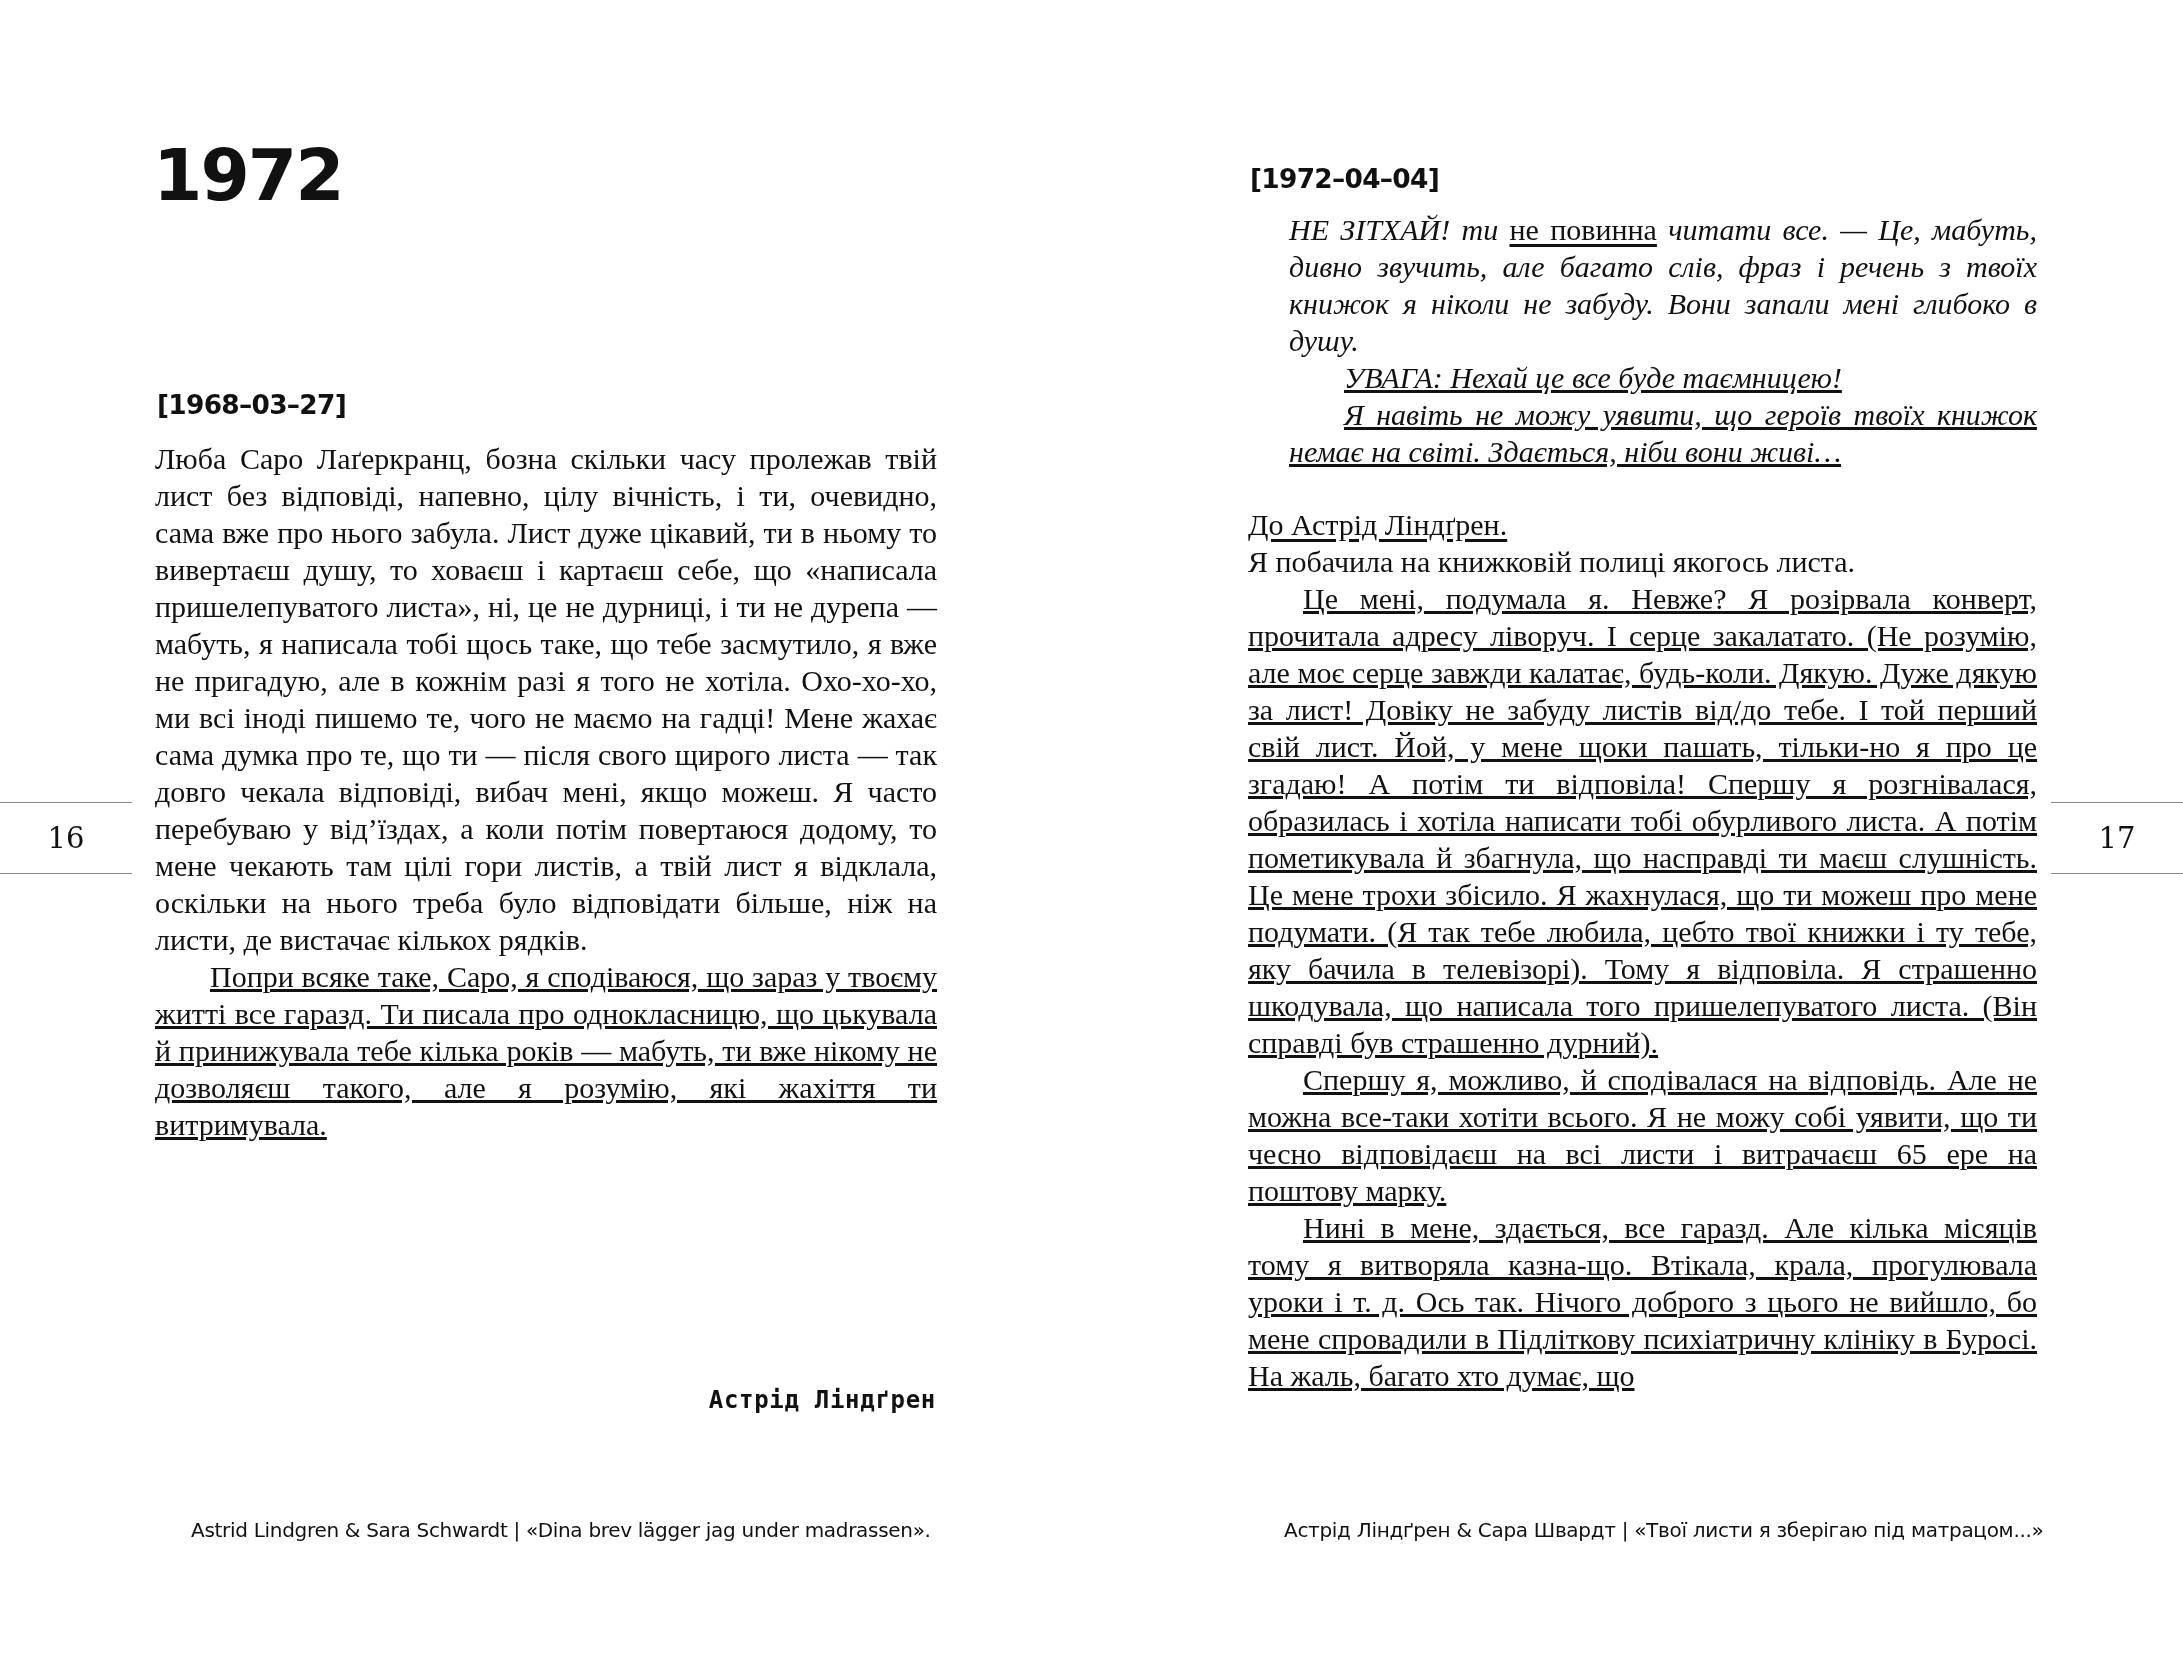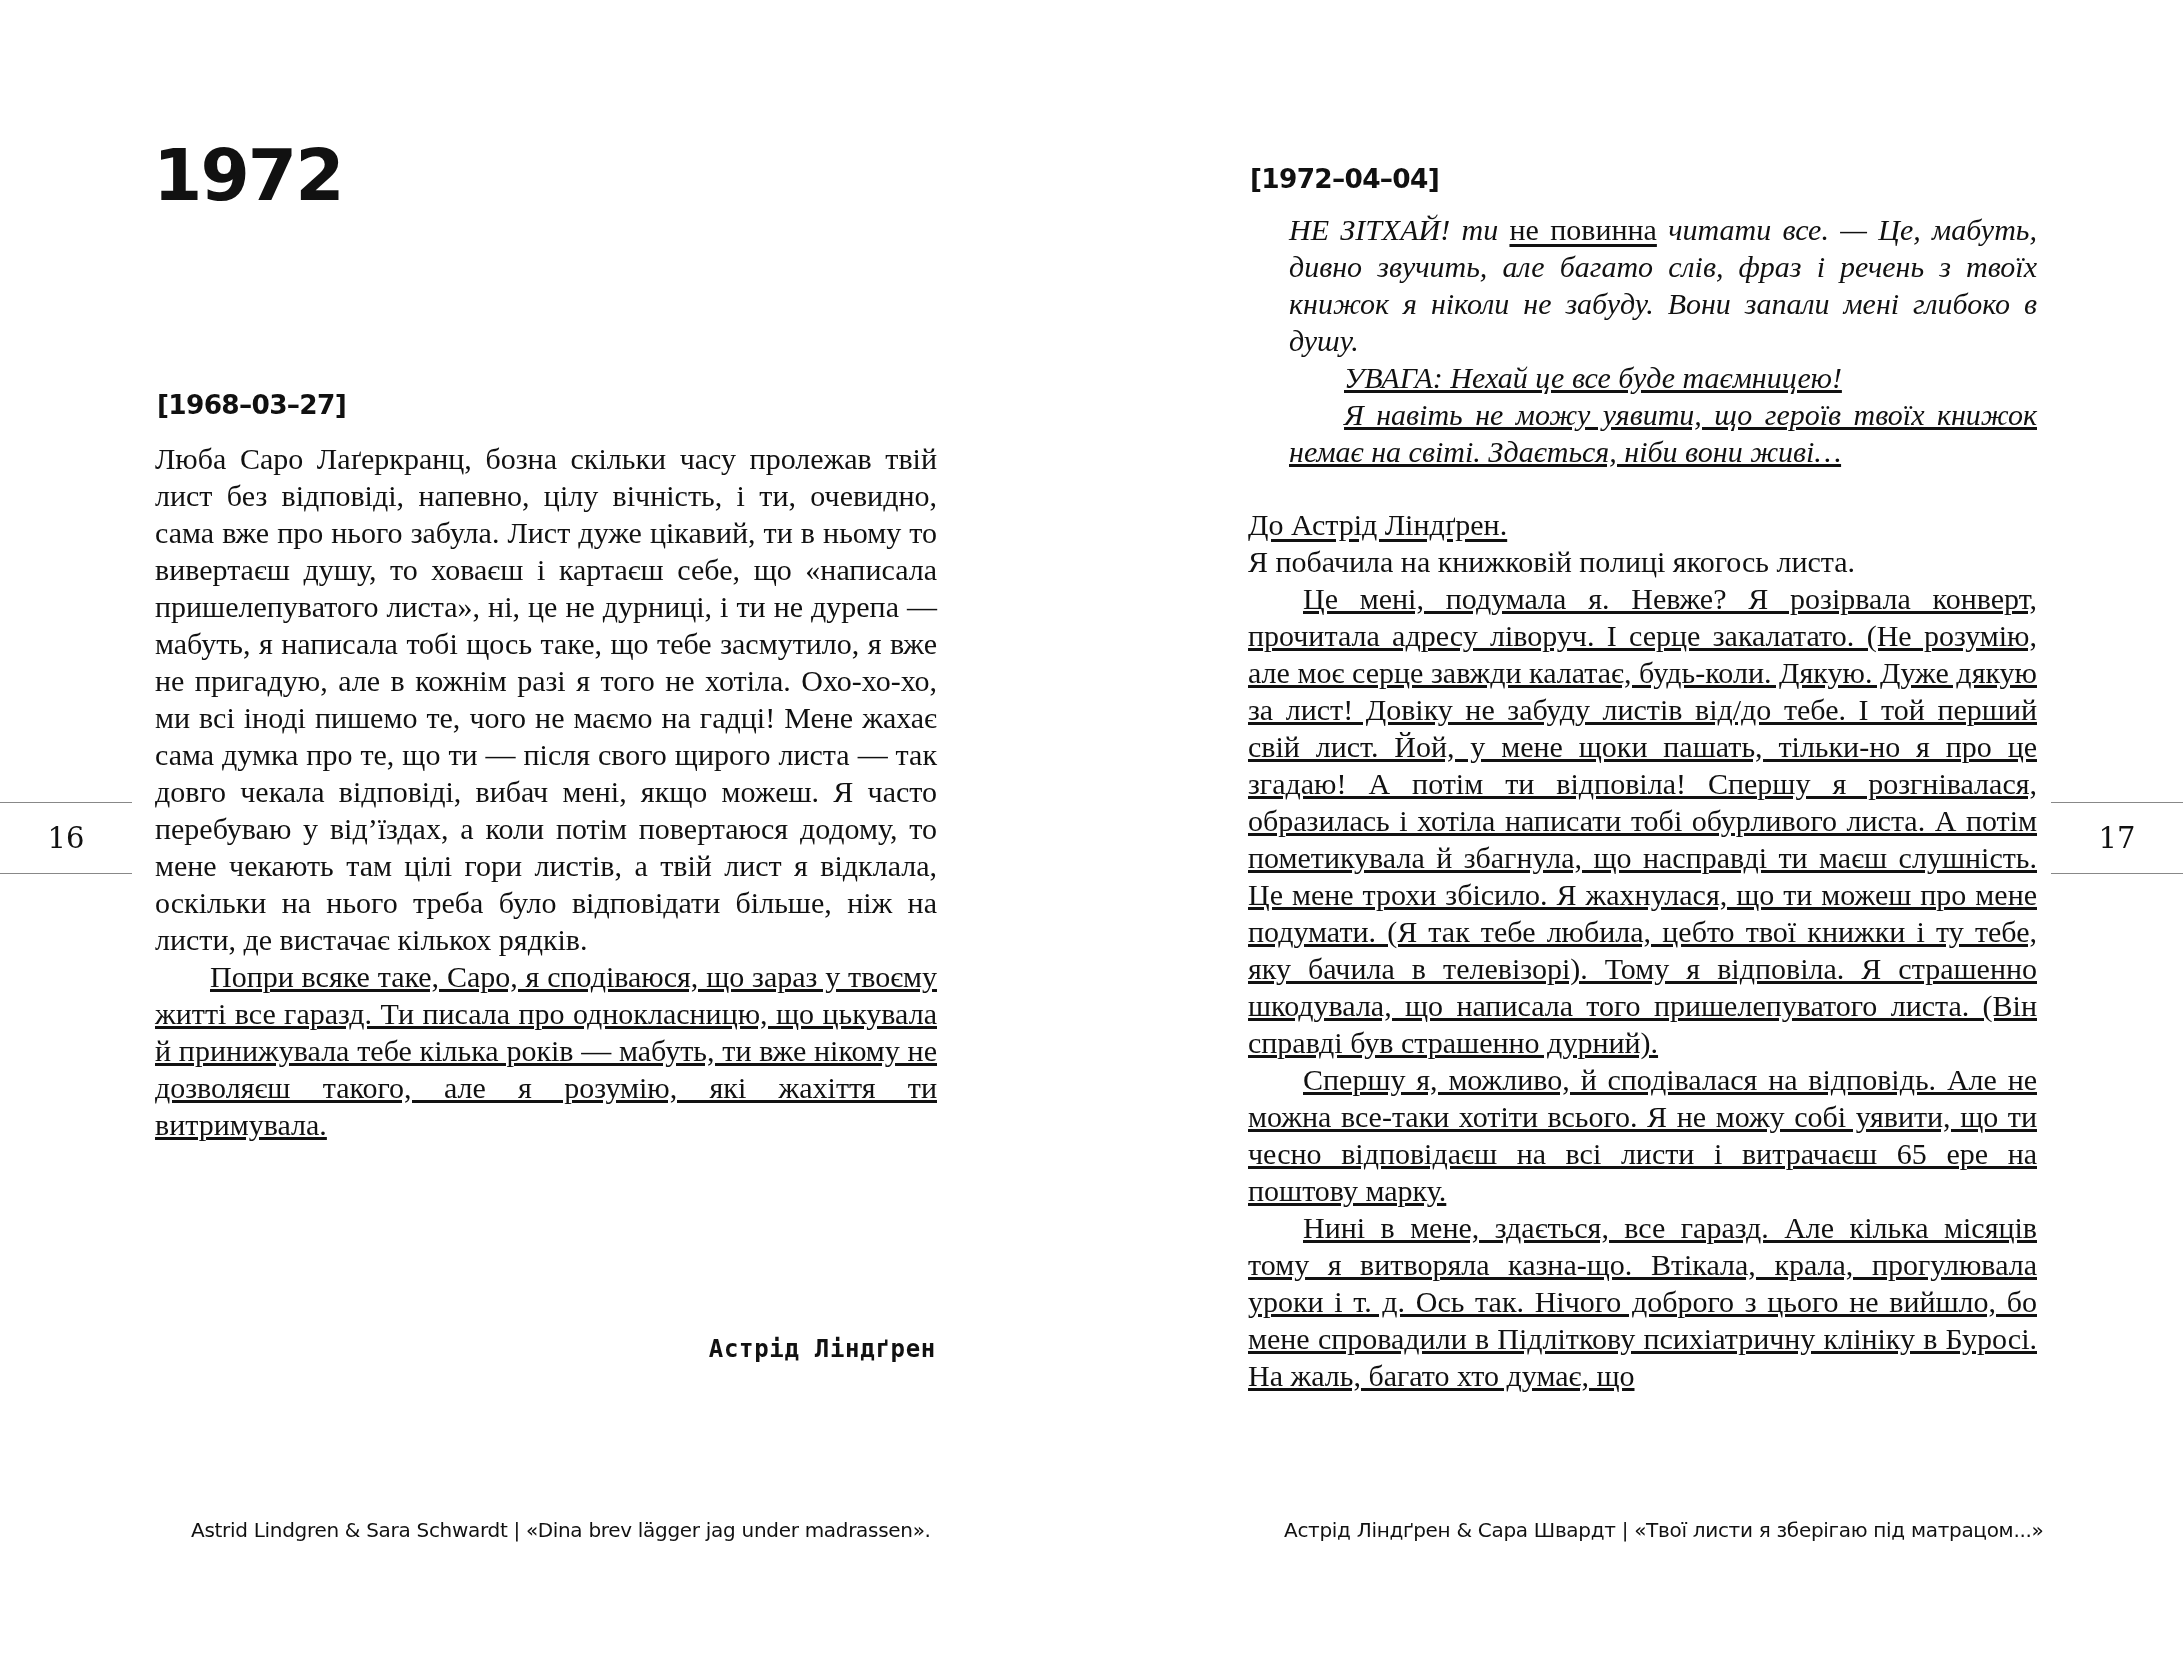--- a/index.html
+++ b/index.html
@@ -14,7 +14,7 @@
   .col .gap { height:36px; }
   .left-col { left:155px; top:440px; width:782px; }
   .right-col { left:1248px; top:211px; width:789px; }
-  .sig { position:absolute; right:1247px; top:1335px; font-family:"DejaVu Sans Mono","Liberation Mono",monospace; font-weight:bold; font-size:24px; letter-spacing:0.7px; }
+  .sig { position:absolute; right:1247px; top:1386px; font-family:"DejaVu Sans Mono","Liberation Mono",monospace; font-weight:bold; font-size:24px; letter-spacing:0.7px; }
   .hline { position:absolute; height:1.3px; background:#888; }
   .pnum { position:absolute; font-family:"DejaVu Serif", serif; font-size:29px; width:132px; text-align:center; top:821px; }
   .footer { position:absolute; top:1518px; font-family:"DejaVu Sans", sans-serif; font-size:20px; letter-spacing:-0.3px; white-space:nowrap; }

